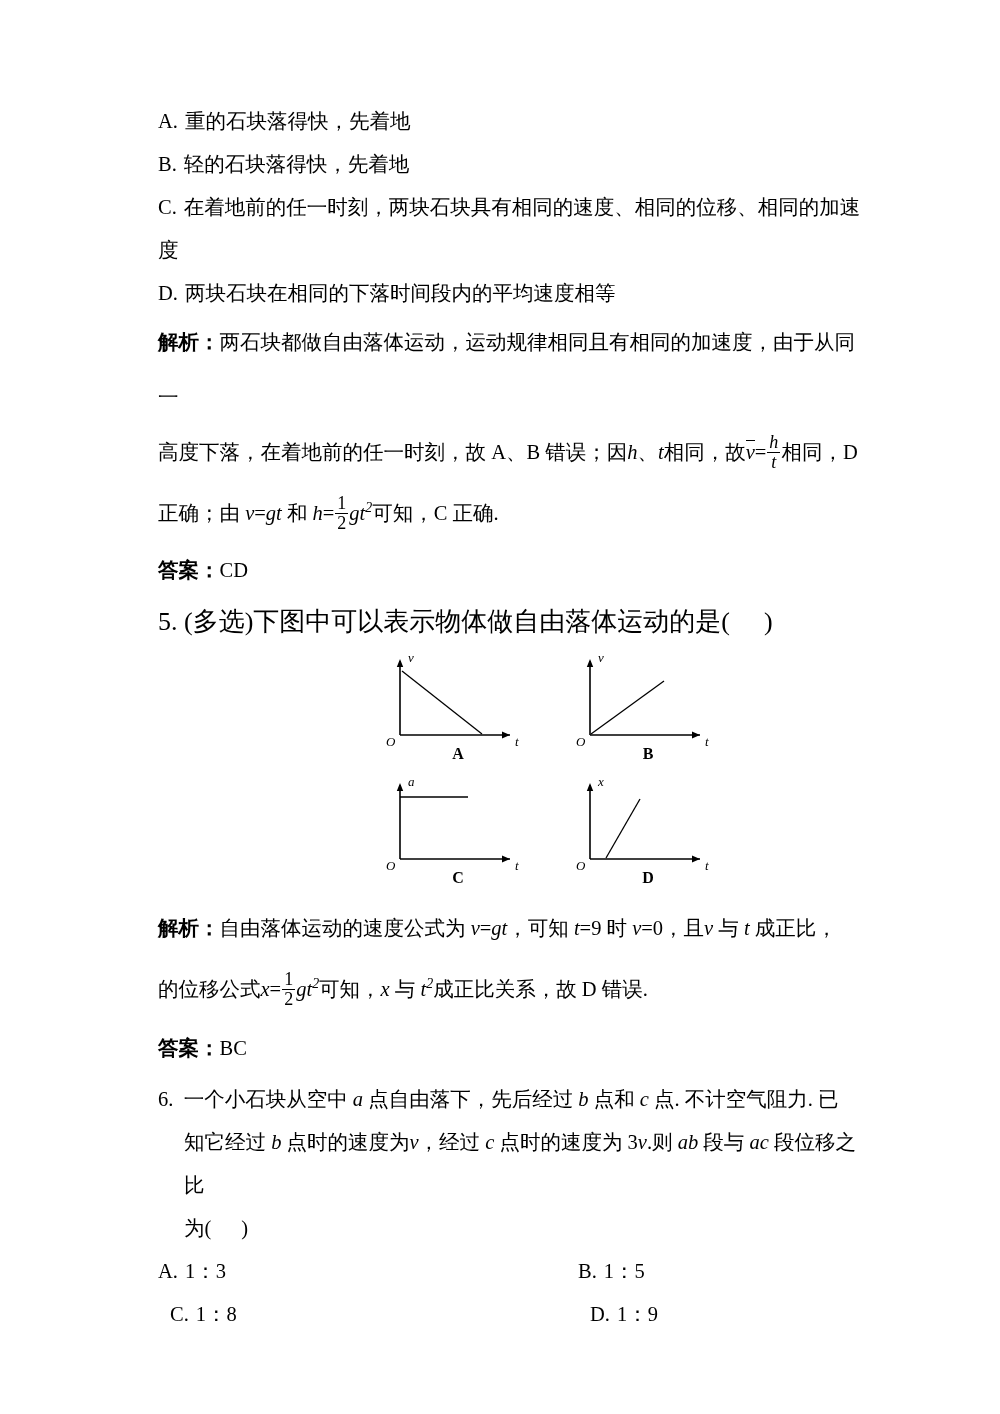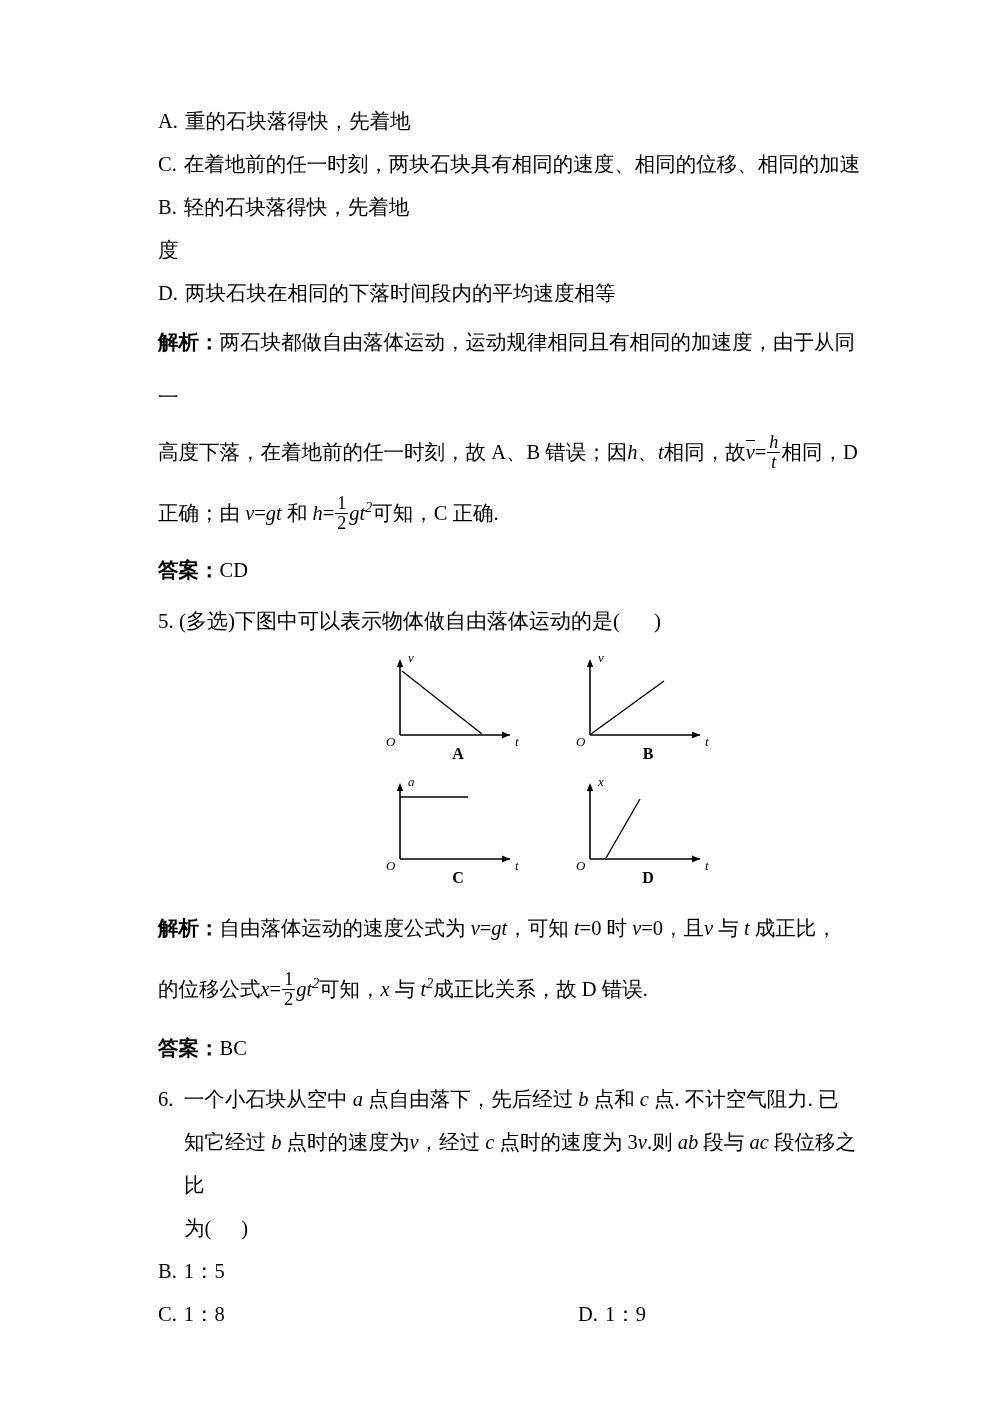--- a/index.html
+++ b/index.html
@@ -93,10 +93,10 @@
     <span class="lbl">A.</span><span>重的石块落得快，先着地</span>
   </div>
   <div class="opt">
+    <span class="lbl">B.</span><span>轻的石块落得快，先着地</span>
+  </div>
+  <div class="opt">
     <span class="lbl">C.</span><span>在着地前的任一时刻，两块石块具有相同的速度、相同的位移、相同的加速</span>
-  </div>
-  <div class="opt">
-    <span class="lbl">B.</span><span>轻的石块落得快，先着地</span>
   </div>
   <div class="opt">
     <span>度</span>

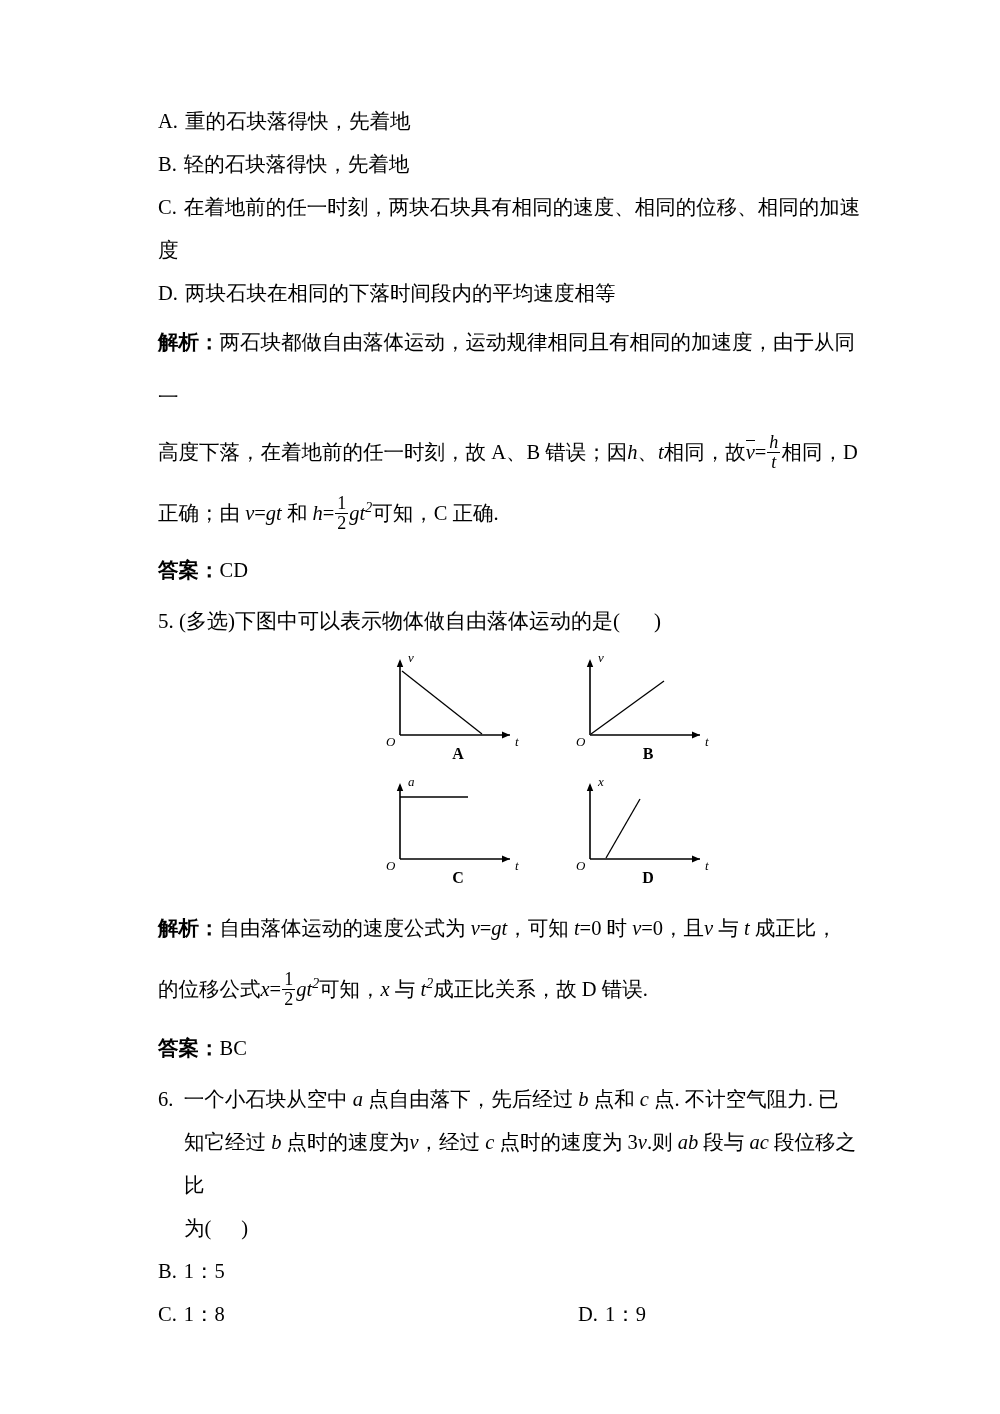--- a/index.html
+++ b/index.html
@@ -27,7 +27,7 @@
   }
   .opt .lbl { margin-right: 7px; }
 
-  .qnum { font-size: 21px; line-height: 43px; }
+  .qnum { font-size: 26px; line-height: 43px; }
 
   .hang {
     font-size: 20.5px;

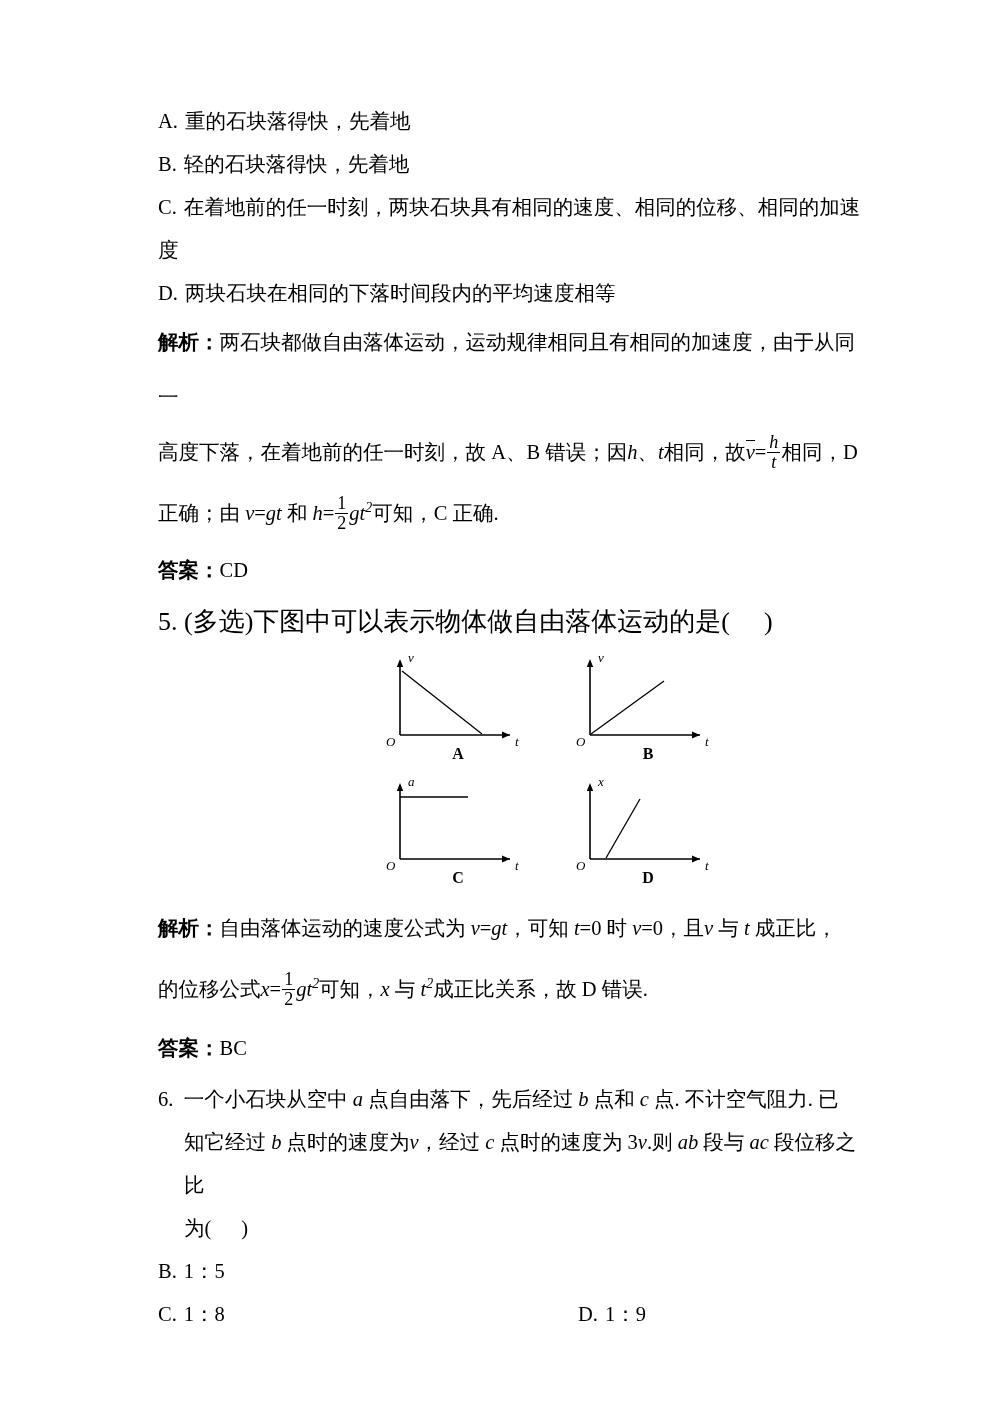--- a/index.html
+++ b/index.html
@@ -192,7 +192,7 @@
 
   <div class="sol" style="margin-top:14px;">
     <div>
-      <span class="lead">解析：</span><span>自由落体运动的速度公式为</span>&nbsp;<span class="mi">v</span><span>=</span><span class="mi">gt</span><span>，可知</span>&nbsp;<span class="mi">t</span><span>=0 时</span>&nbsp;<span class="mi">v</span><span>=0，且</span><span class="mi">v</span>&nbsp;<span>与</span>&nbsp;<span class="mi">t</span>&nbsp;<span>成正比，</span>
+      <span class="lead">解析：</span><span>自由落体运动的速度公式为</span>&nbsp;<span class="mi">v</span><span>=</span><span class="mi">gt</span><span>，可知</span>&nbsp;<span class="mi">t</span><span>=9 时</span>&nbsp;<span class="mi">v</span><span>=0，且</span><span class="mi">v</span>&nbsp;<span>与</span>&nbsp;<span class="mi">t</span>&nbsp;<span>成正比，</span>
     </div>
     <div>
       <span>的位移公式</span><span class="mi">x</span><span>=</span><span class="frac"><span class="num">1</span><span class="den">2</span></span><span class="mi">g</span><span class="mi">t</span><span class="sup mi">2</span><span>可知，</span><span class="mi">x</span>&nbsp;<span>与</span>&nbsp;<span class="mi">t</span><span class="sup mi">2</span><span>成正比关系，故 D 错误.</span>

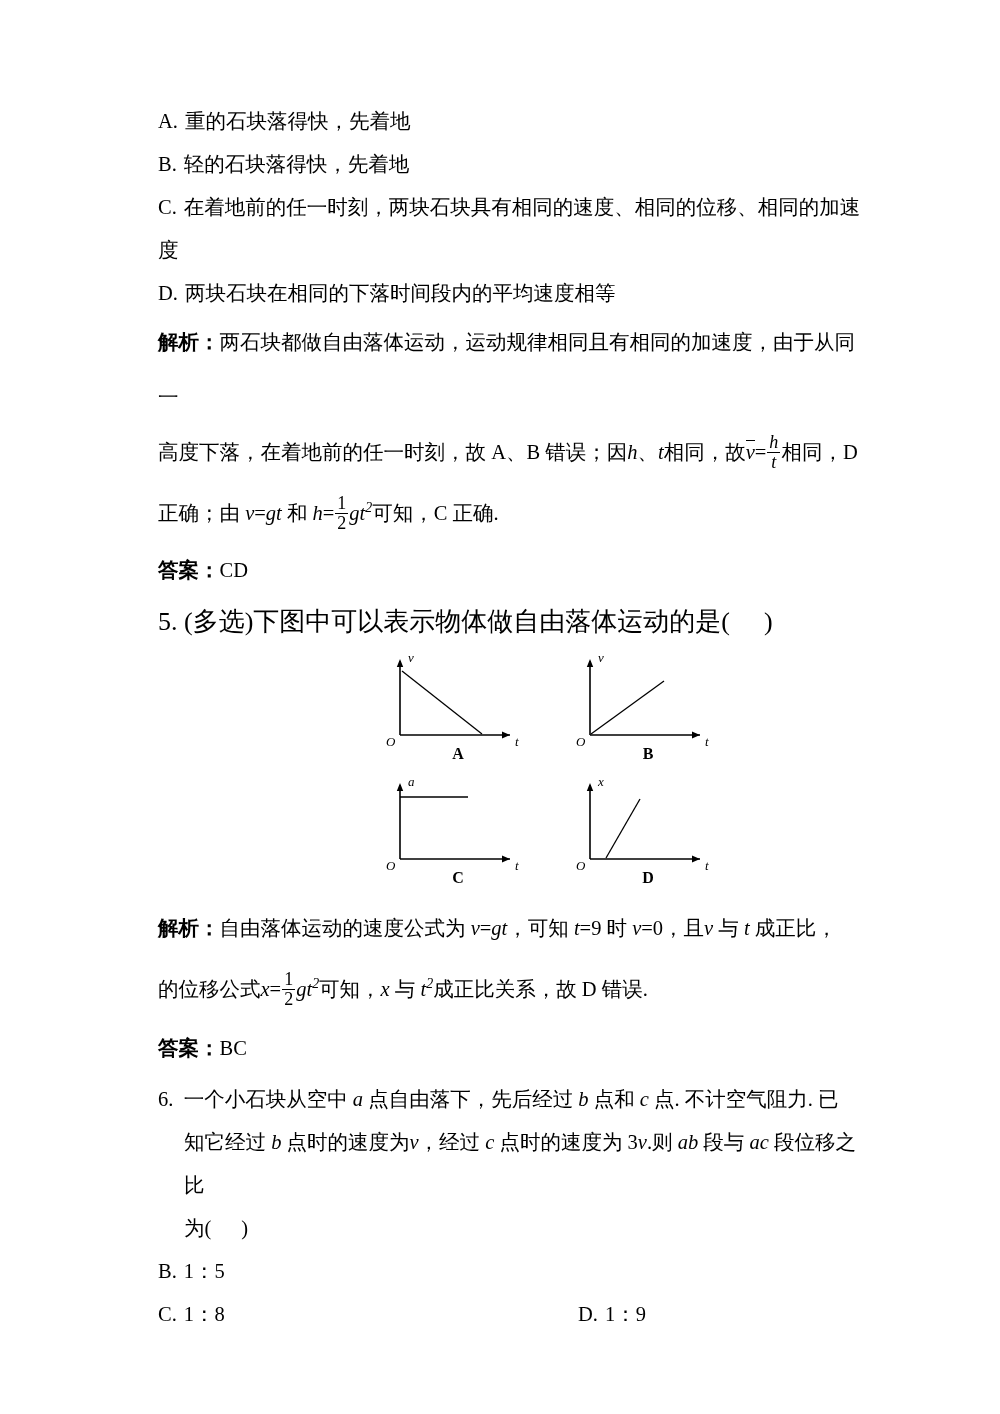--- a/index.html
+++ b/index.html
@@ -214,6 +214,9 @@
   </div>
 
   <div class="opt" style="display:flex;">
+    <div style="width:420px;">
+      <span class="lbl">A.</span><span>1：3</span>
+    </div>
     <div>
       <span class="lbl">B.</span><span>1：5</span>
     </div>

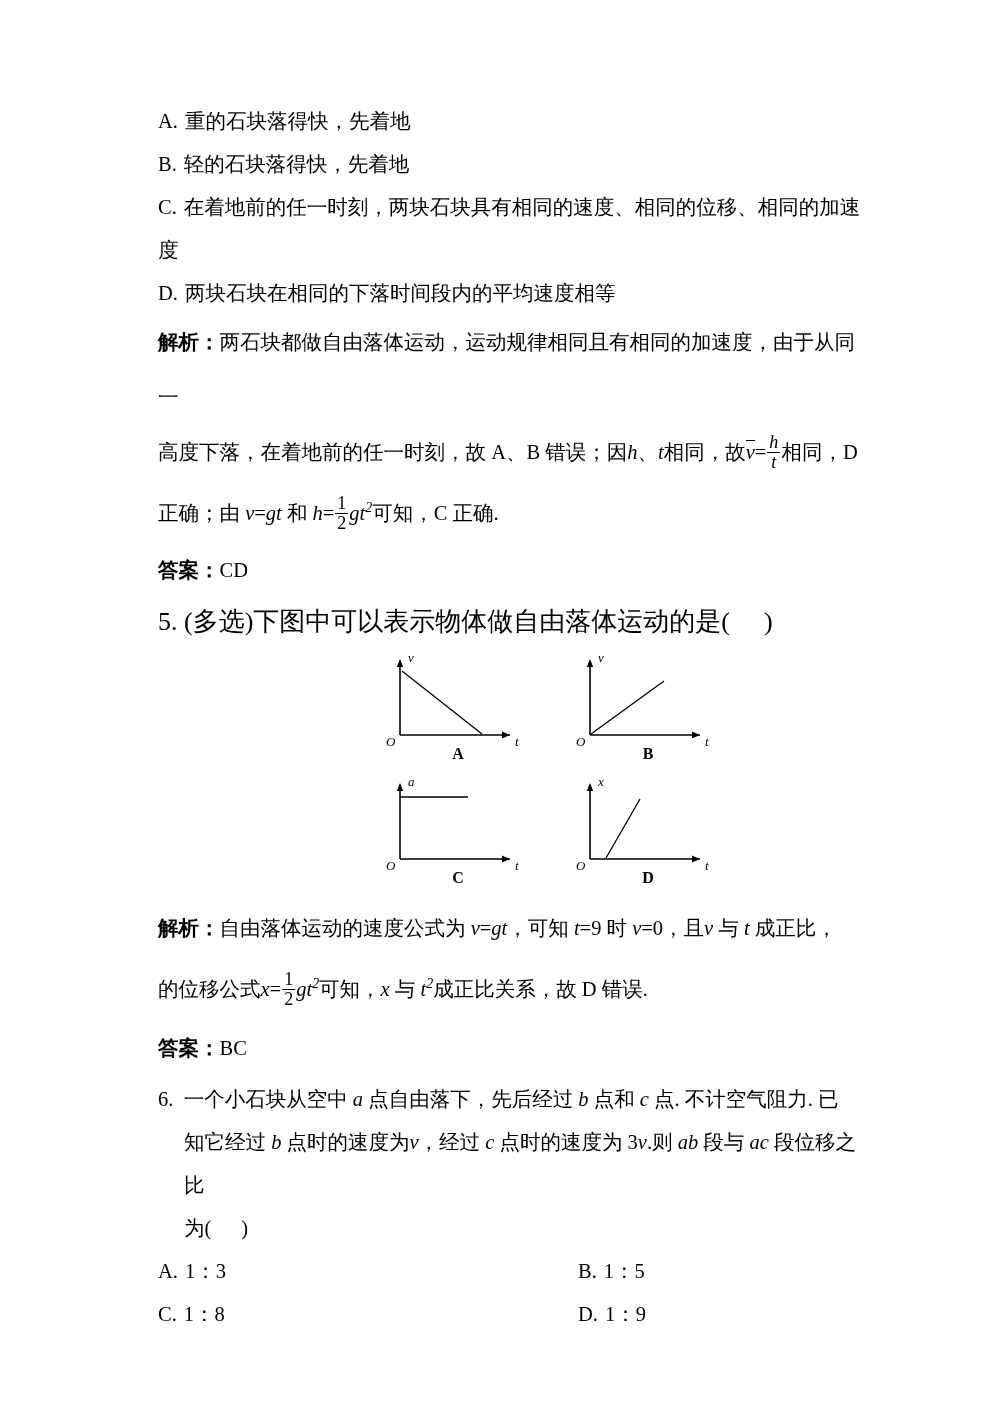--- a/index.html
+++ b/index.html
@@ -222,7 +222,7 @@
     </div>
   </div>
   <div class="opt" style="display:flex;">
-    <div style="width:420px;">
+    <div style="width:420px;margin-left:12px;">
       <span class="lbl">C.</span><span>1：8</span>
     </div>
     <div>

